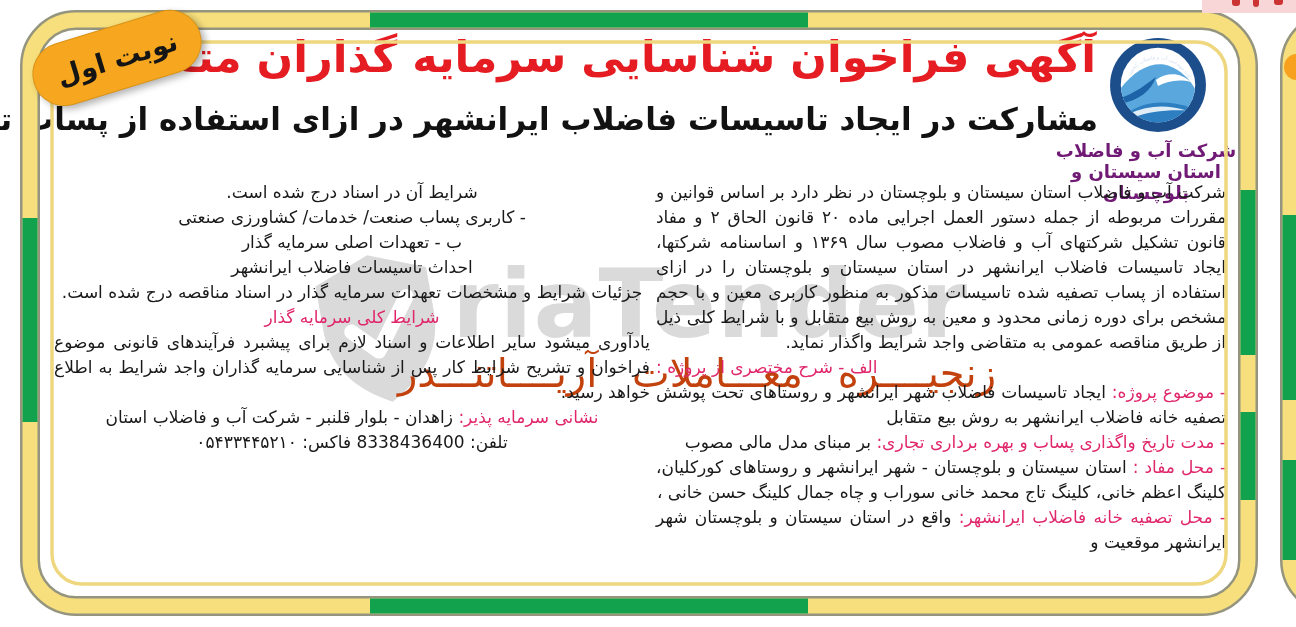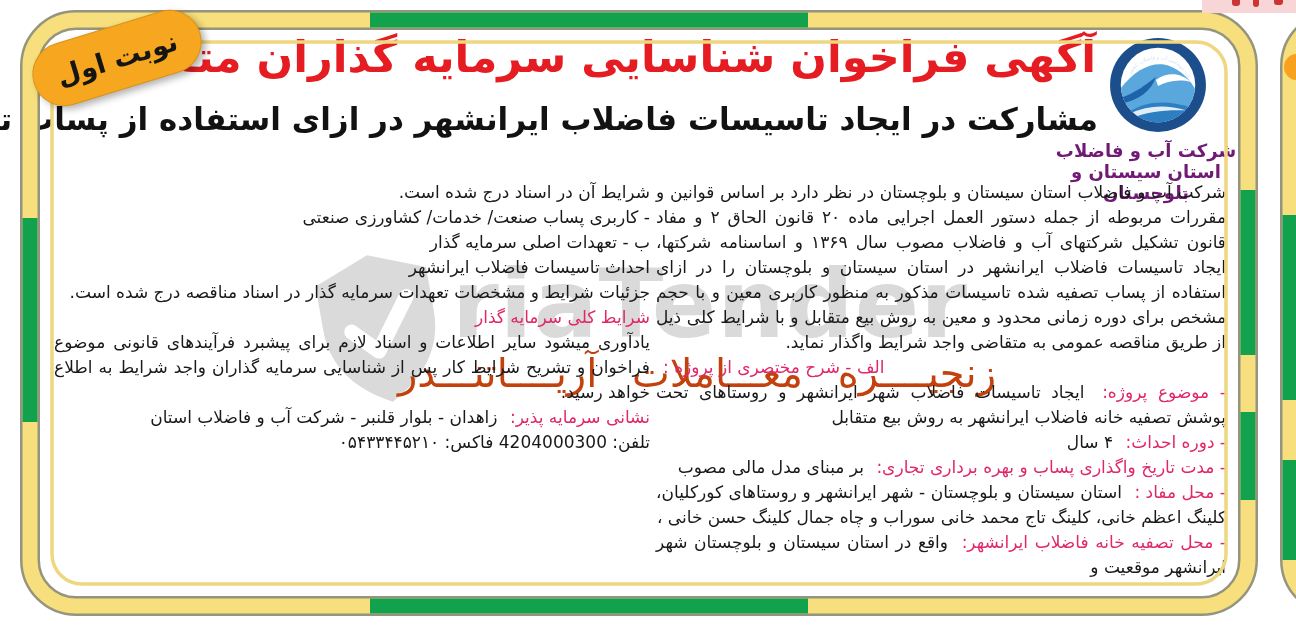--- a/index.html
+++ b/index.html
@@ -53,7 +53,7 @@
   .col-left{left:54px;width:596px;}
   .para{margin:0;}
   .a-justify{text-align:justify;}
-  .a-center{}
+  .a-center{text-align:center;}
   .a-right{text-align:left;}
   .red{color:var(--accent-red,#e0276b);margin-left:7px;}
   

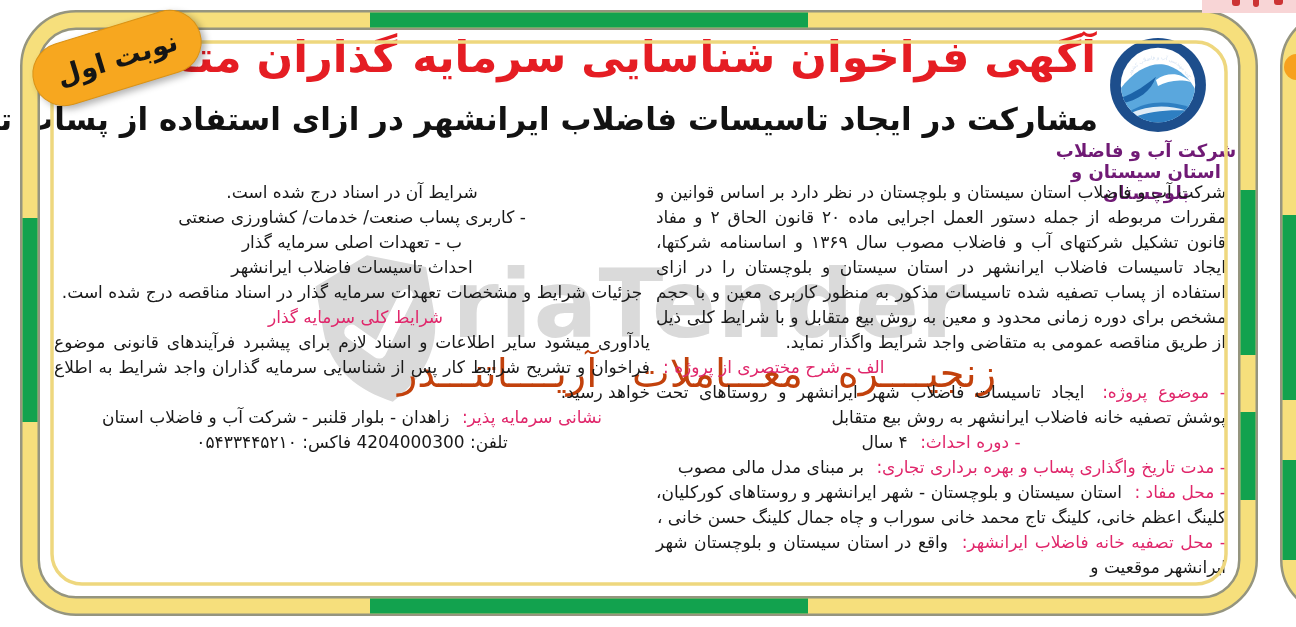--- a/index.html
+++ b/index.html
@@ -55,7 +55,7 @@
   .a-justify{text-align:justify;}
   .a-center{text-align:center;}
   .a-right{text-align:left;}
-  .red{color:var(--accent-red,#e0276b);margin-left:7px;}
+  .red{color:var(--accent-red,#e0276b);}
   
   .pink-strip{position:absolute;left:1202px;top:0;width:94px;height:13px;background:#f8d5d6;z-index:6;}
   .red-tip{position:absolute;top:0;background:#cc3434;z-index:7;border-radius:0 0 3px 3px;}

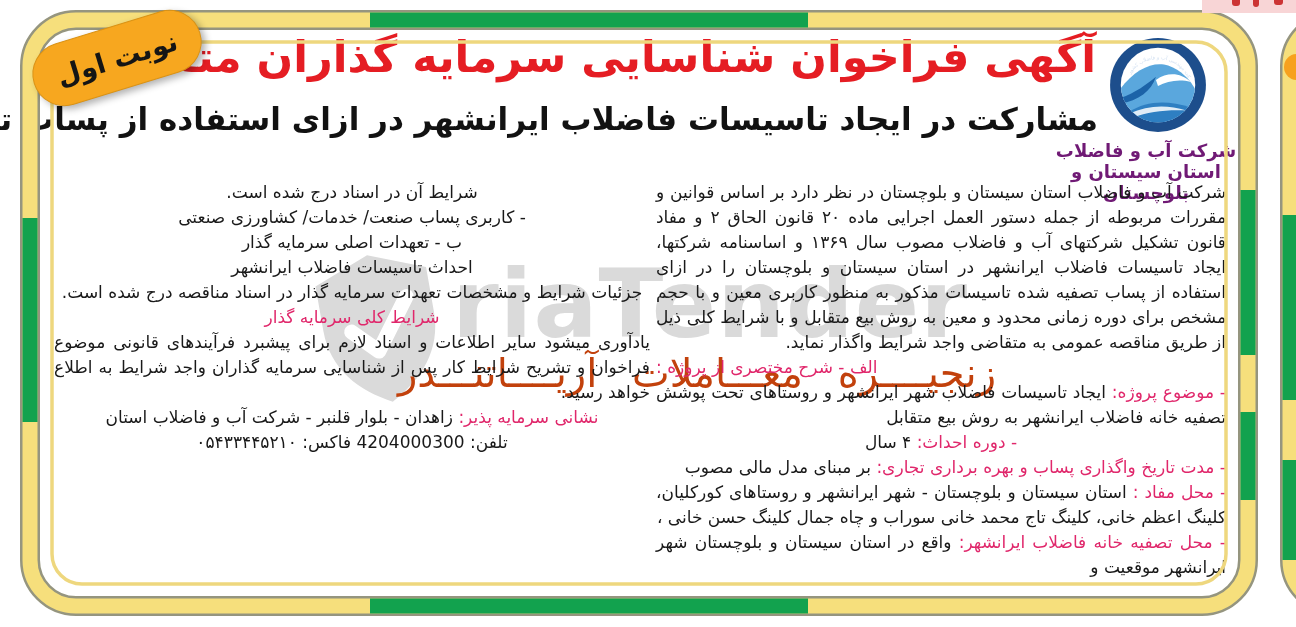--- a/index.html
+++ b/index.html
@@ -142,7 +142,7 @@
     <div class="para a-center"><span class="red">شرایط کلی سرمایه گذار</span></div>
     <div class="para a-justify"><span>یادآوری میشود سایر اطلاعات و اسناد لازم برای پیشبرد فرآیندهای قانونی موضوع فراخوان و تشریح شرایط کار پس از  شناسایی سرمایه گذاران واجد شرایط به اطلاع خواهد رسید.</span></div>
     <div class="para a-center"><span class="red">نشانی سرمایه پذیر:</span><span> زاهدان -  بلوار قلنبر - شرکت آب و فاضلاب استان</span></div>
-    <div class="para a-center"><span>تلفن: 4204000300 فاکس: ۰۵۴۳۳۴۴۵۲۱۰</span></div>
+    <div class="para a-center"><span>تلفن: 8338436400 فاکس: ۰۵۴۳۳۴۴۵۲۱۰</span></div>
   </div>
 
 </body></html>

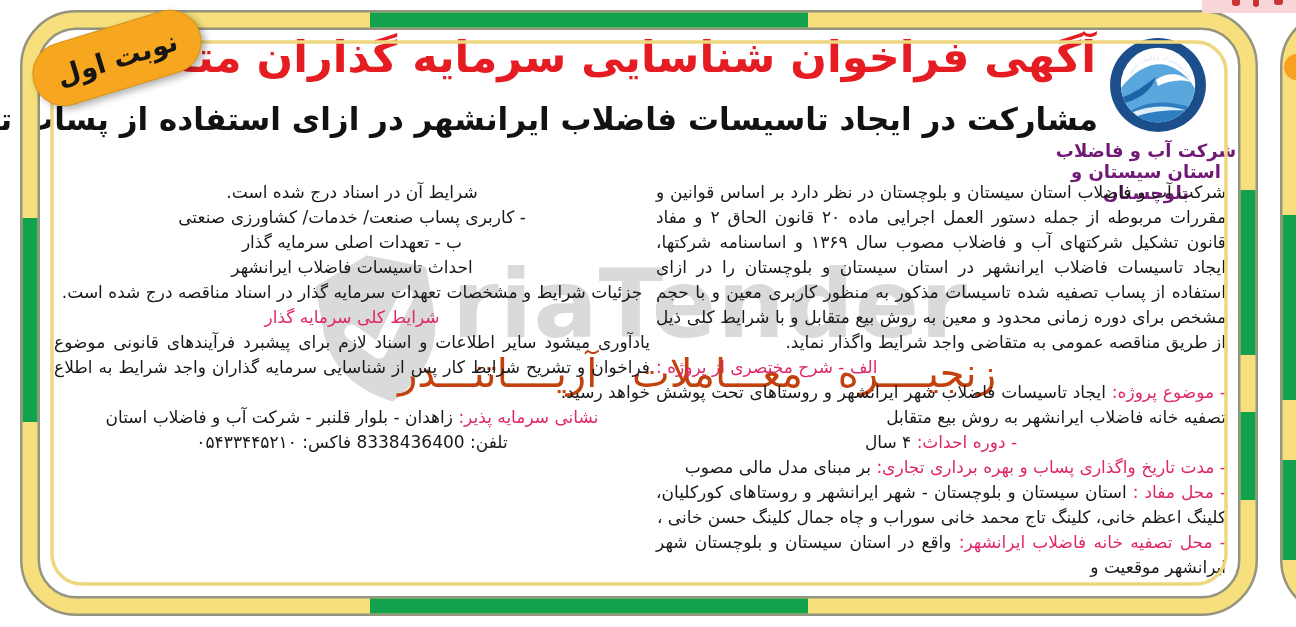--- a/index.html
+++ b/index.html
@@ -128,7 +128,6 @@
     <div class="para a-justify"><span>شرکت آب و فاضلاب استان سیستان و بلوچستان در نظر دارد بر اساس قوانین و مقررات مربوطه از جمله دستور العمل  اجرایی ماده ۲۰ قانون الحاق ۲ و مفاد قانون تشکیل شرکتهای آب و فاضلاب مصوب سال ۱۳۶۹ و اساسنامه شرکتها، ایجاد تاسیسات فاضلاب ایرانشهر در استان سیستان و بلوچستان را در ازای استفاده از پساب تصفیه شده تاسیسات مذکور به  منظور کاربری معین و با حجم مشخص برای دوره زمانی محدود و معین به روش بیع متقابل و با شرایط کلی ذیل از  طریق مناقصه عمومی به متقاضی واجد شرایط واگذار نماید.</span></div>
     <div class="para a-right"><span class="red">الف - شرح مختصری از پروژه :</span></div>
     <div class="para a-justify"><span class="red">- موضوع پروژه:</span><span> ایجاد تاسیسات فاضلاب شهر ایرانشهر و روستاهای تحت پوشش تصفیه خانه فاضلاب ایرانشهر به روش  بیع متقابل</span></div>
-    <div class="para a-center"><span class="red">- دوره احداث:</span><span> ۴ سال</span></div>
     <div class="para a-justify"><span class="red">- مدت تاریخ واگذاری پساب و بهره برداری تجاری:</span><span>  بر مبنای مدل مالی مصوب</span></div>
     <div class="para a-justify"><span class="red">- محل مفاد :</span><span> استان سیستان و بلوچستان - شهر ایرانشهر و روستاهای کورکلیان، کلینگ اعظم خانی، کلینگ تاج محمد خانی سوراب و چاه جمال  کلینگ حسن خانی ،</span></div>
     <div class="para a-justify"><span class="red">- محل تصفیه خانه فاضلاب ایرانشهر:</span><span>  واقع در استان سیستان و بلوچستان شهر ایرانشهر موقعیت و</span></div>

